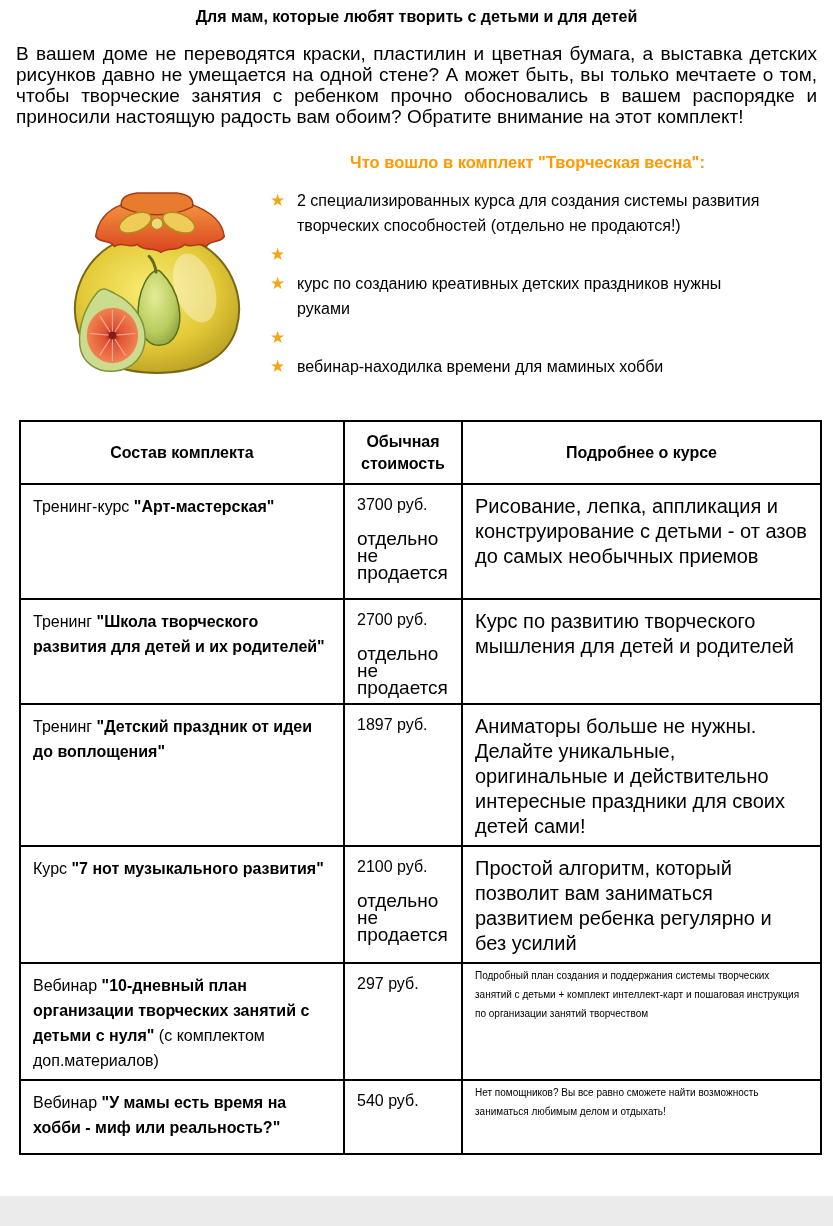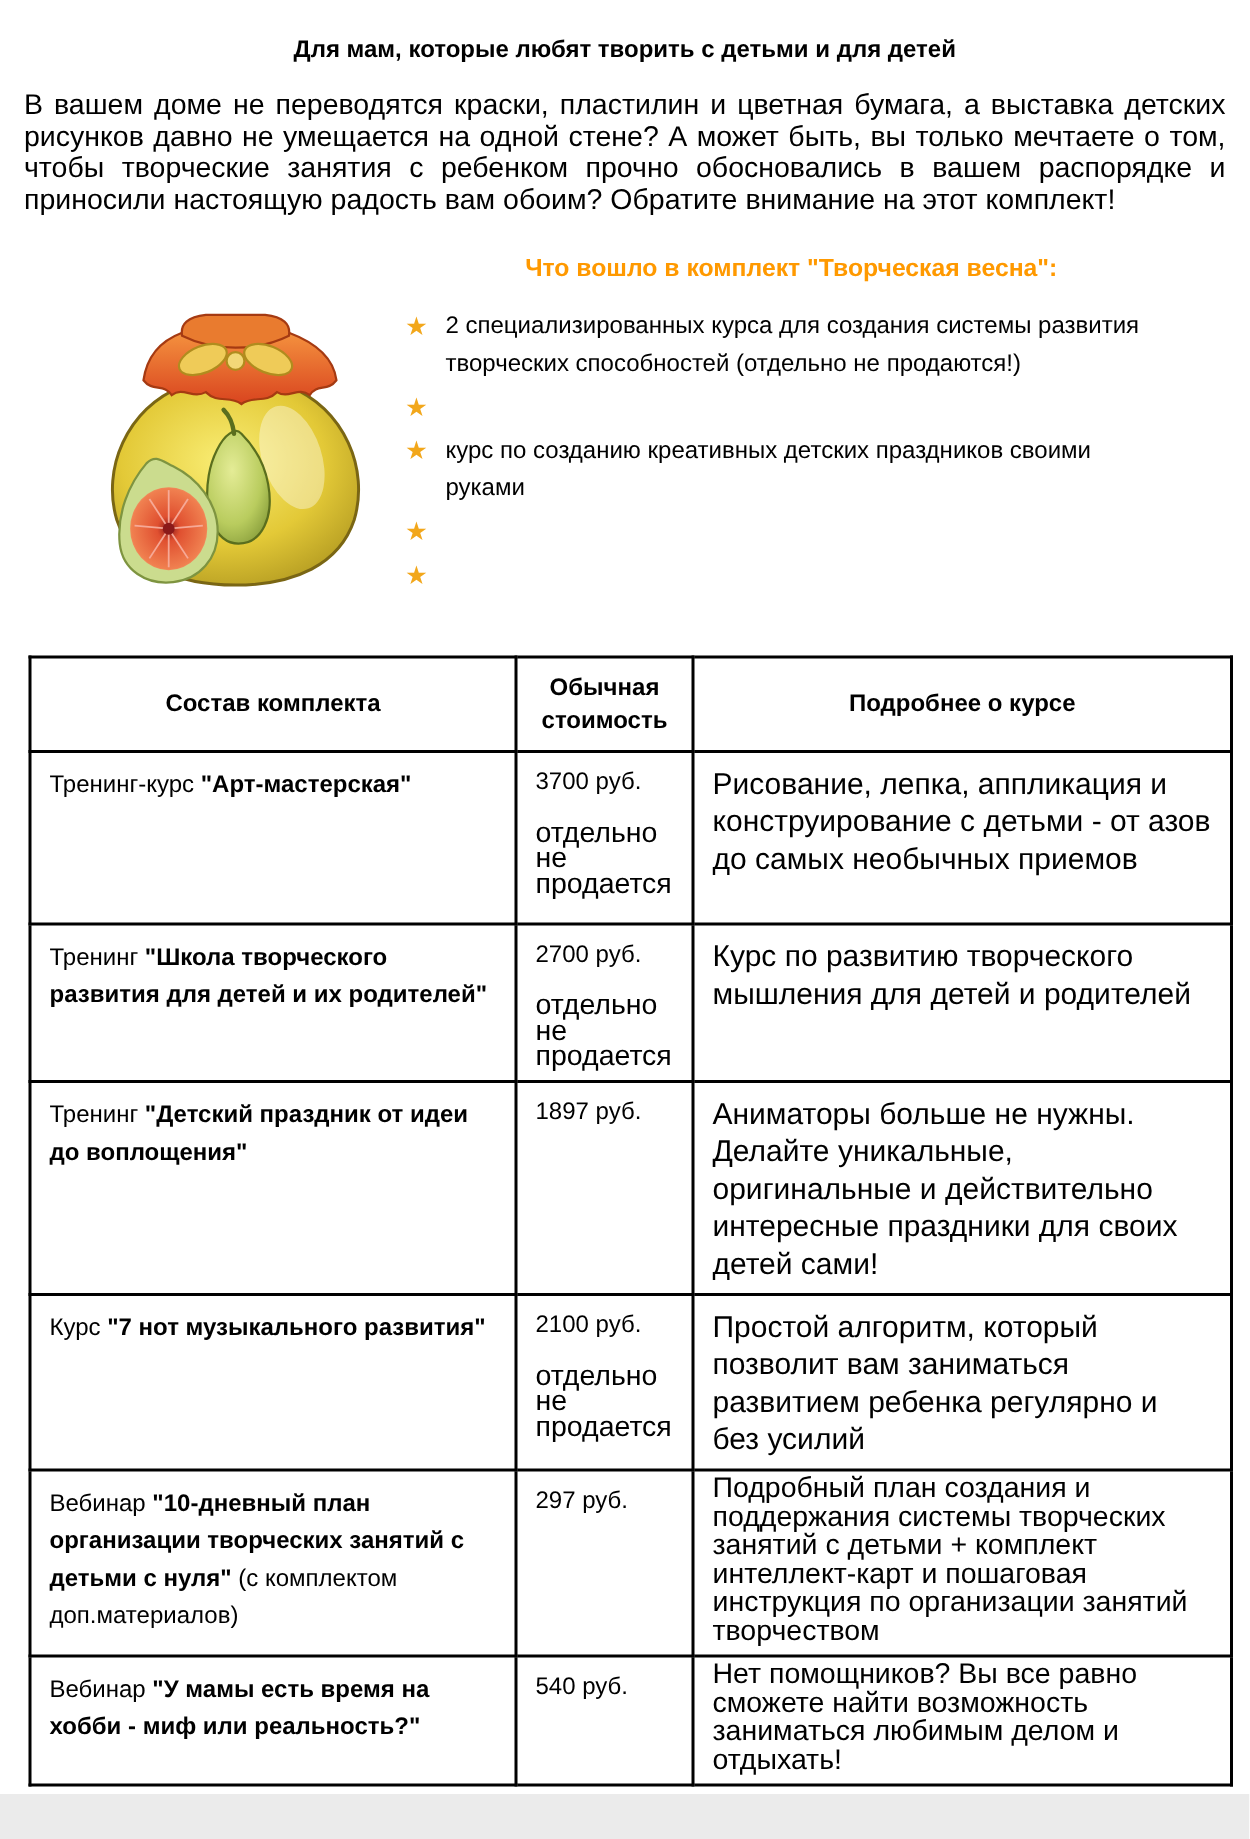--- a/index.html
+++ b/index.html
@@ -16,7 +16,7 @@
     text-align: center;
     font-size: 16px;
     font-weight: bold;
-    padding-top: 25px;
+    padding-top: 8px;
     margin: 0;
   }
   .intro {

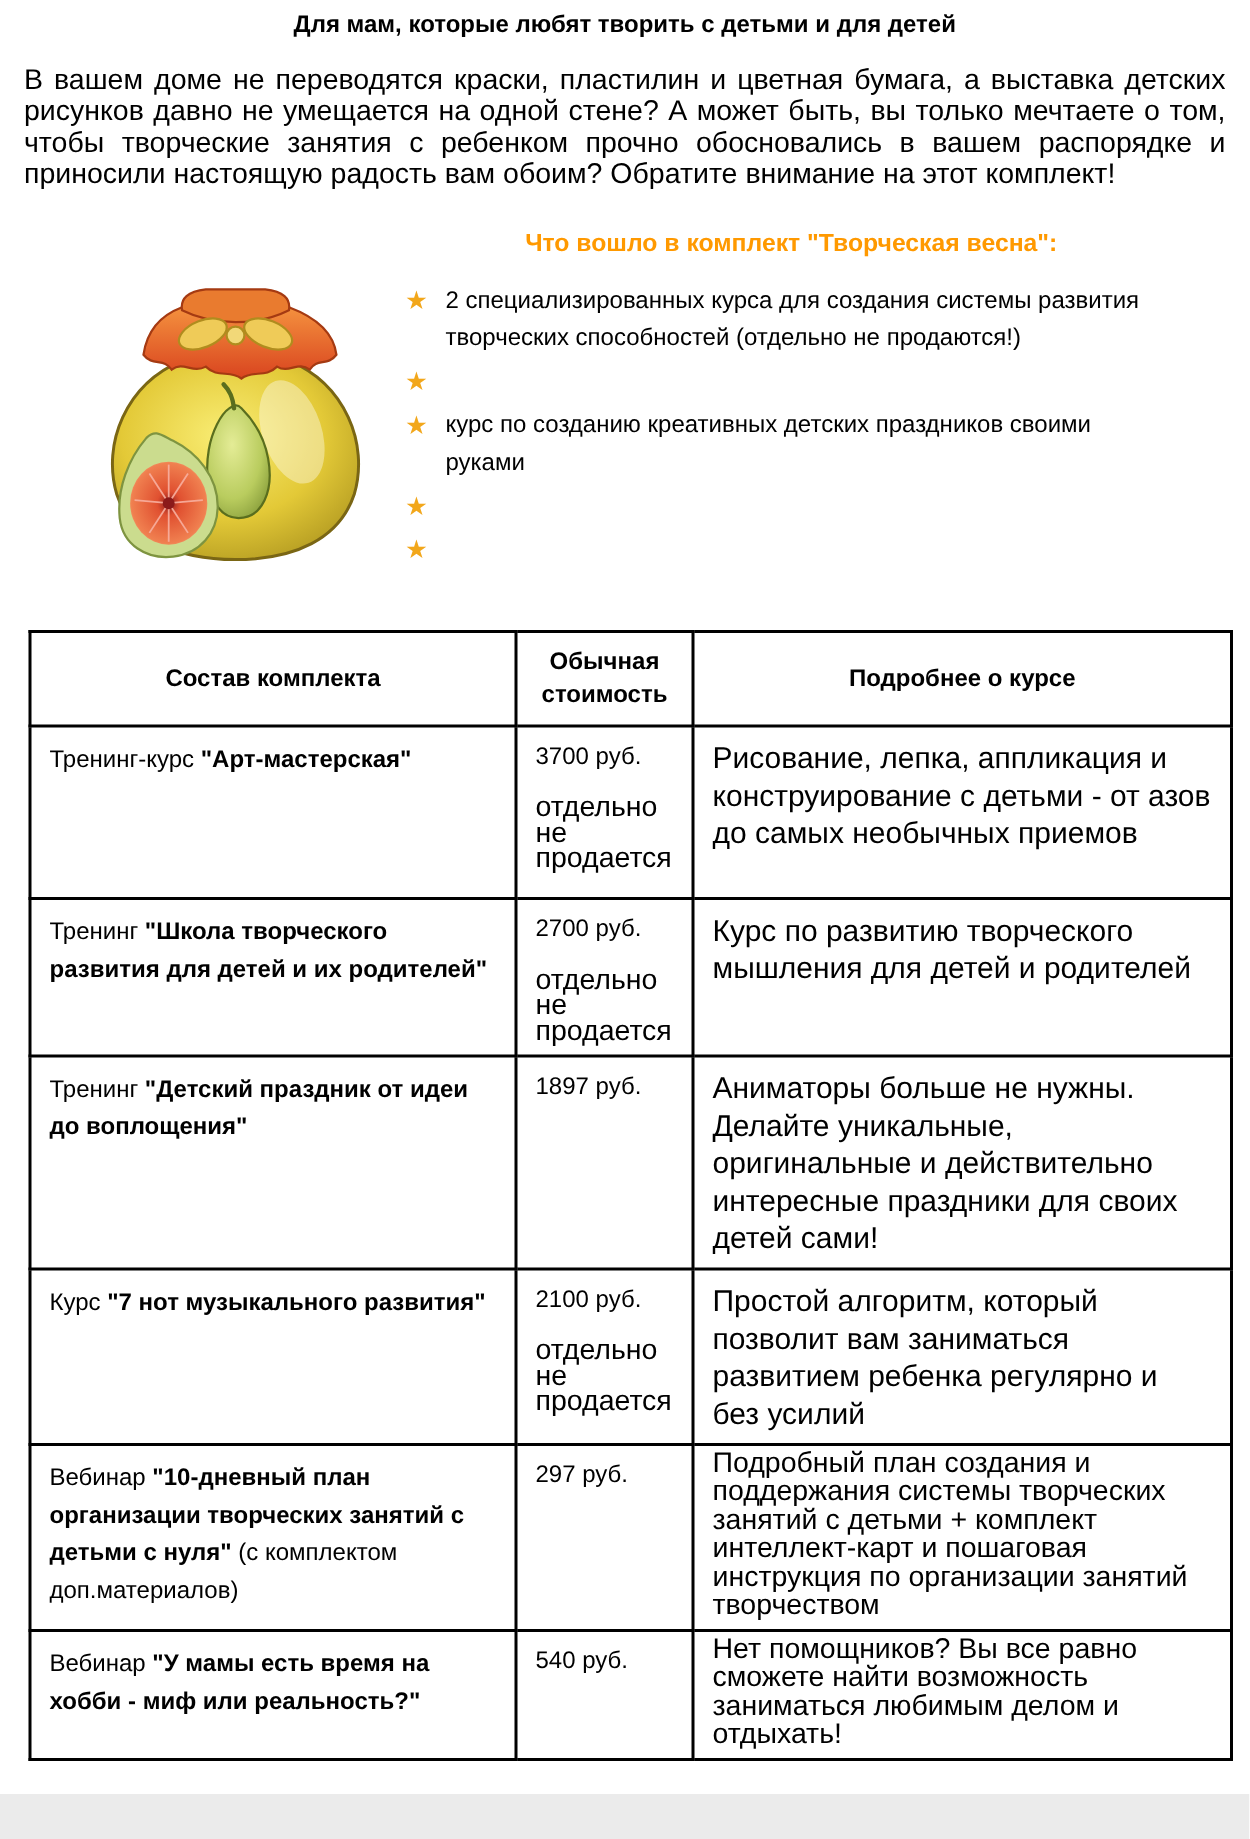--- a/index.html
+++ b/index.html
@@ -158,7 +158,7 @@
       </li>
       <li class="kit-item">
         <span class="star-icon">★</span>
-        <span class="kit-text">курс по созданию креативных детских праздников своими руками</span>
+        <span class="kit-text">курс по созданию креативных детских праздников нужны руками</span>
       </li>
       <li class="kit-item">
         <span class="star-icon">★</span>

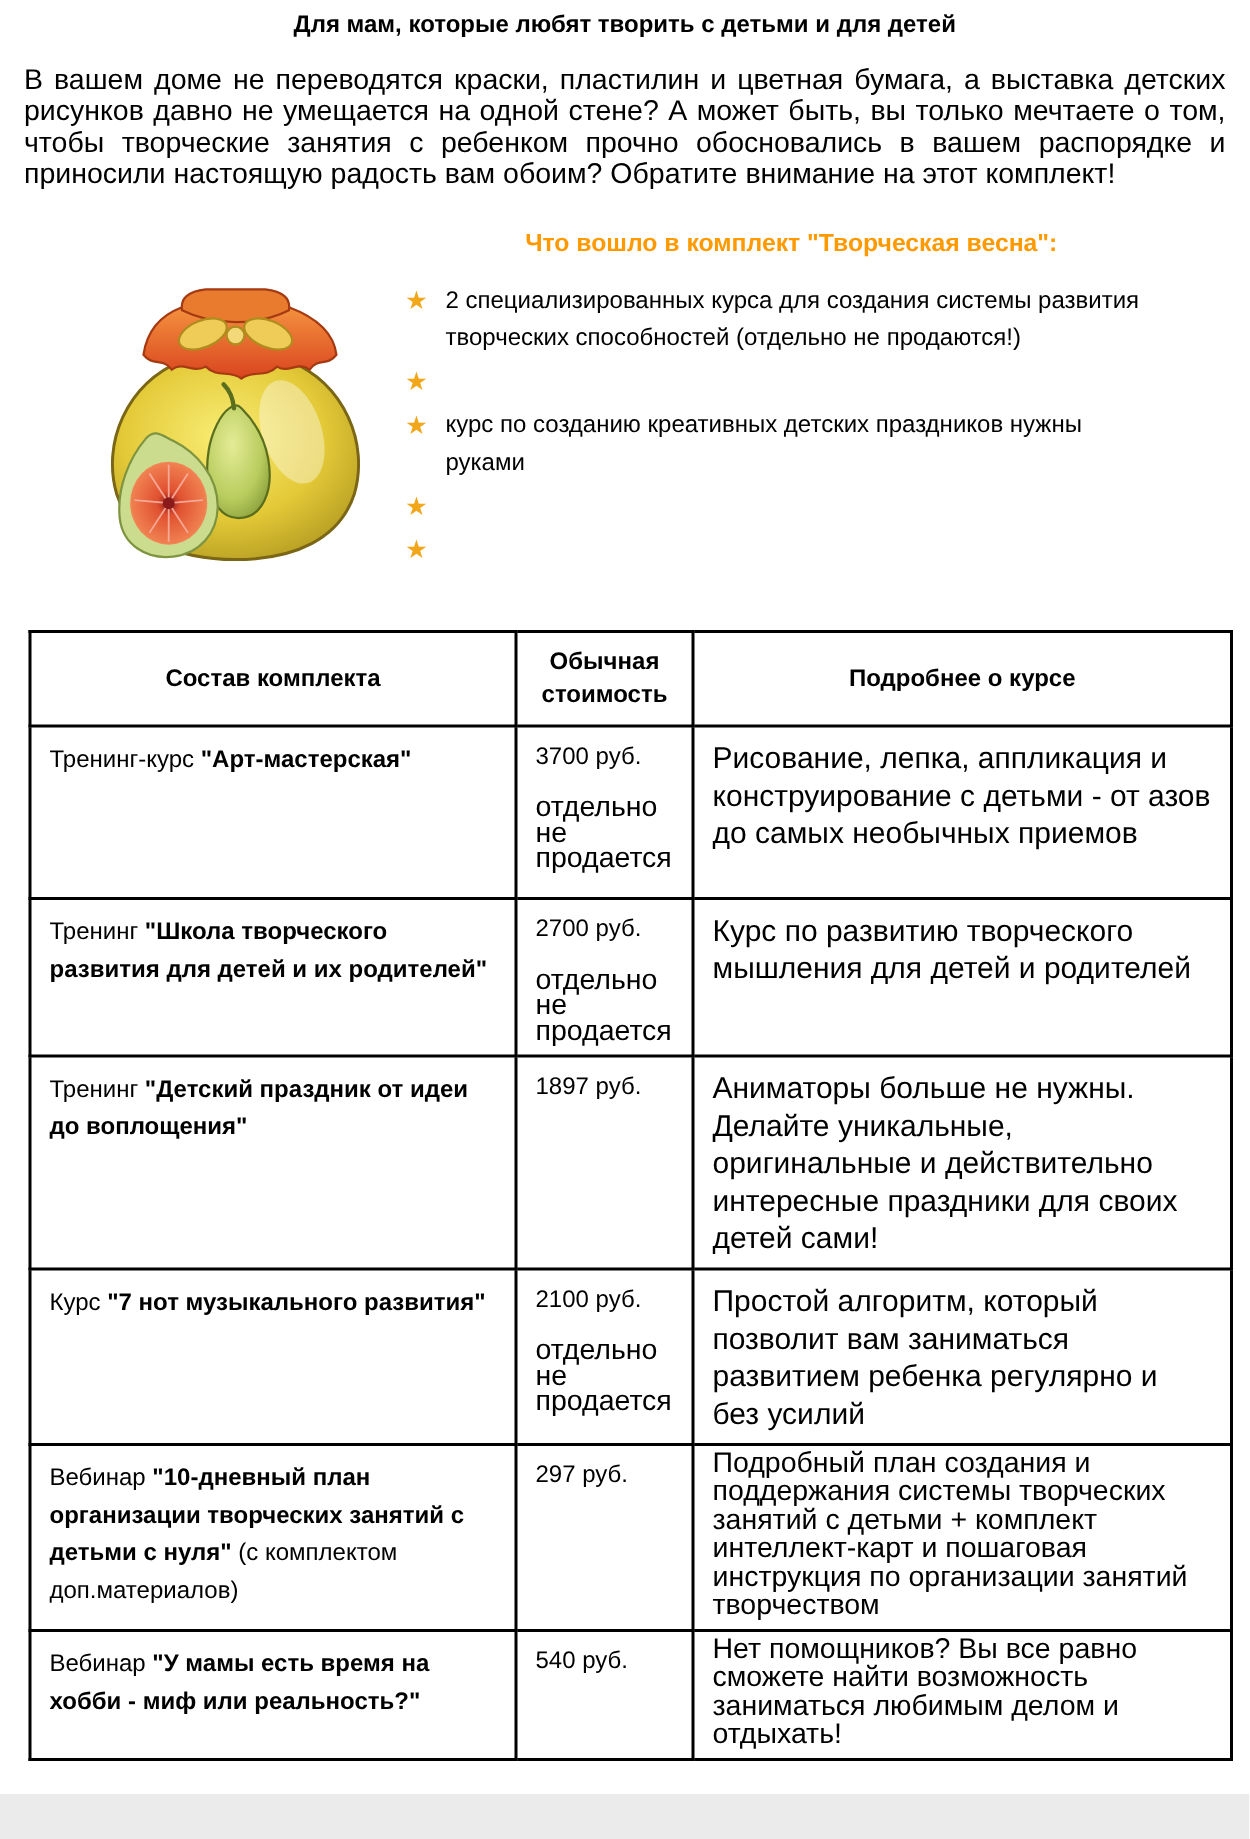--- a/index.html
+++ b/index.html
@@ -165,6 +165,7 @@
       </li>
       <li class="kit-item">
         <span class="star-icon">★</span>
+        <span class="kit-text">вебинар-находилка времени для маминых хобби</span>
       </li>
     </ul>
   </div>

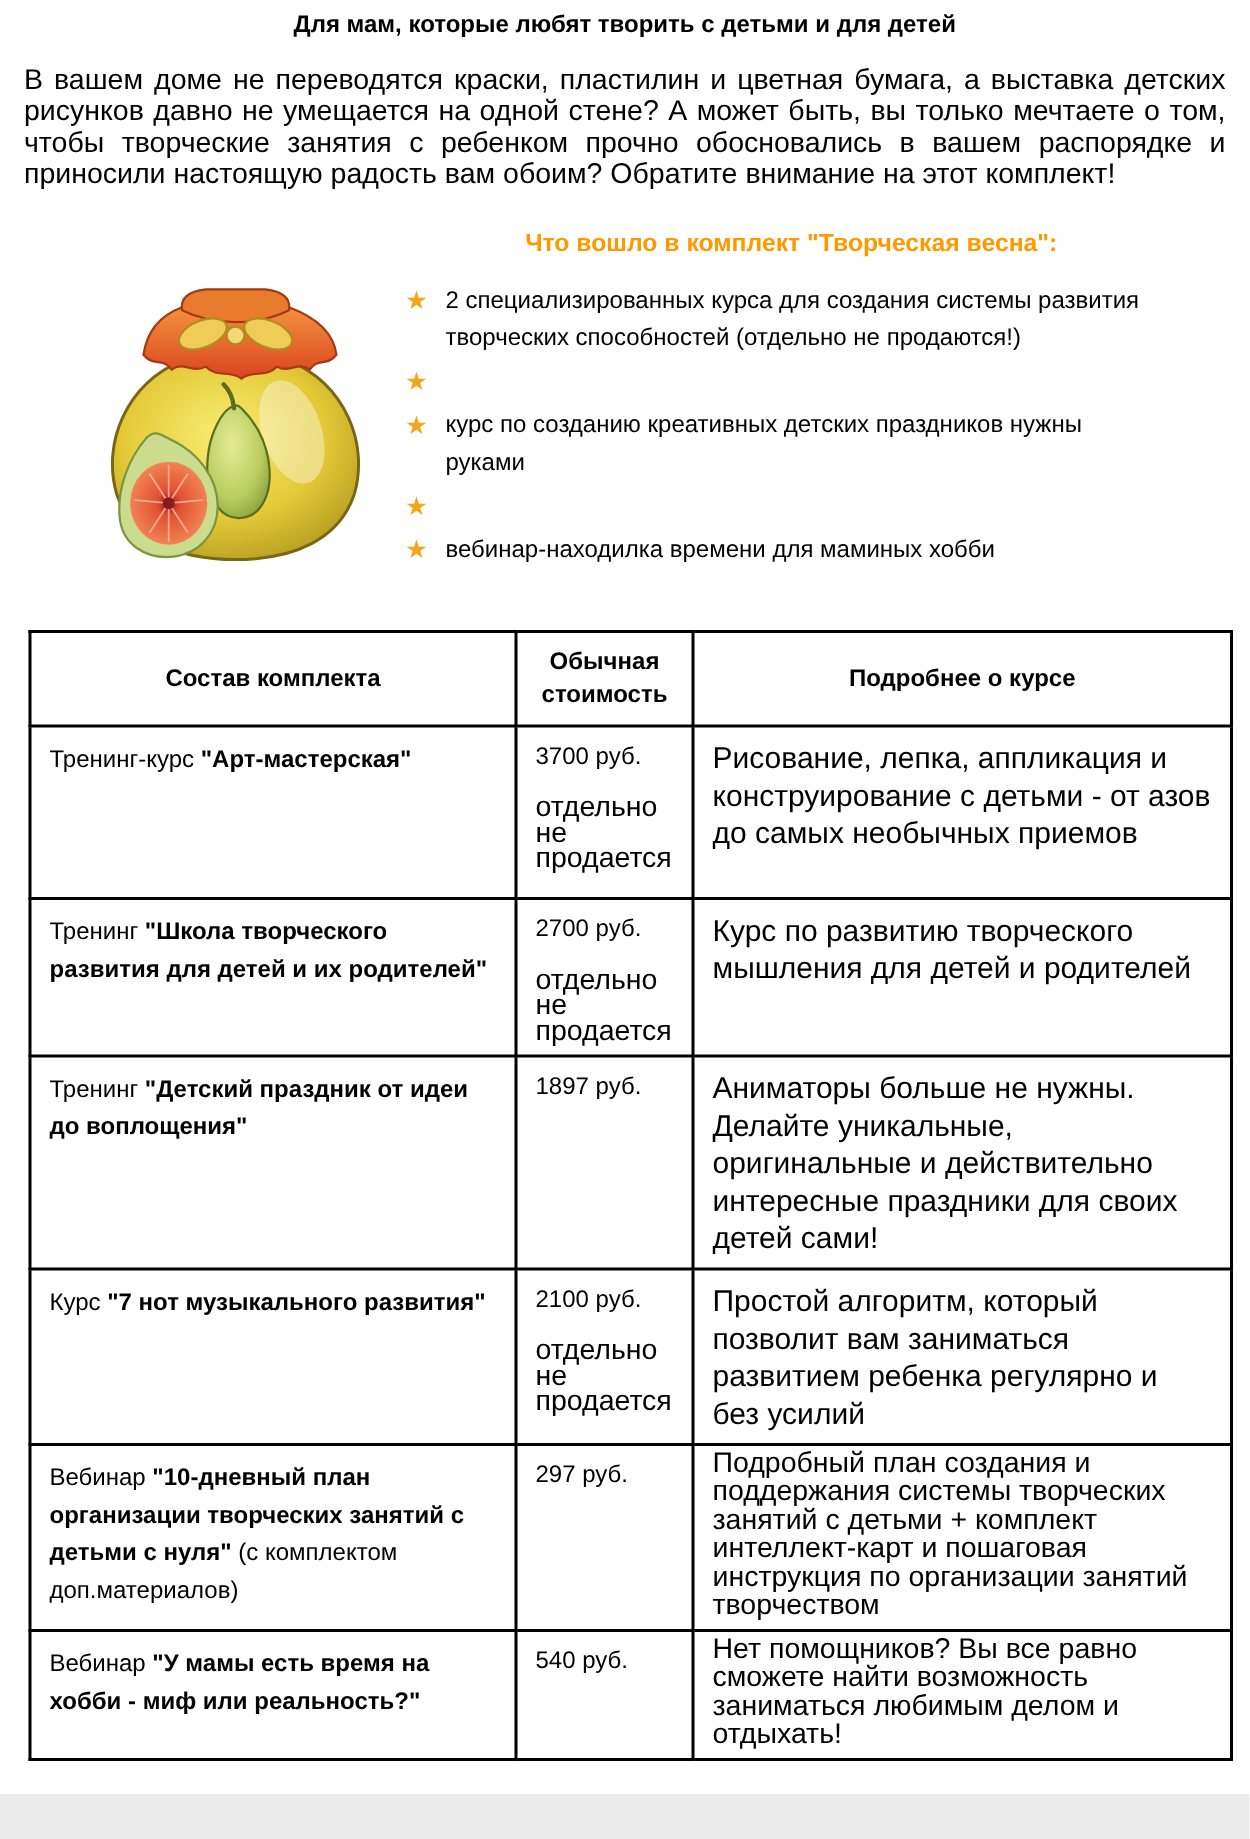--- a/index.html
+++ b/index.html
@@ -70,7 +70,7 @@
   .cell-price { font-size: 16px; line-height: 22px; }
   .price-note { font-size: 19px; line-height: 17px; margin-top: 14px; }
   .cell-desc { font-size: 20px; line-height: 25px; }
-  .cell-desc.small { font-size: 19px; line-height: 19px; padding-top: 2px; }
+  .cell-desc.small { font-size: 10px; line-height: 19px; padding-top: 2px; }
   tr.r1 { height: 115px; }
   tr.r2 { height: 105px; }
   tr.r3 { height: 112px; }

